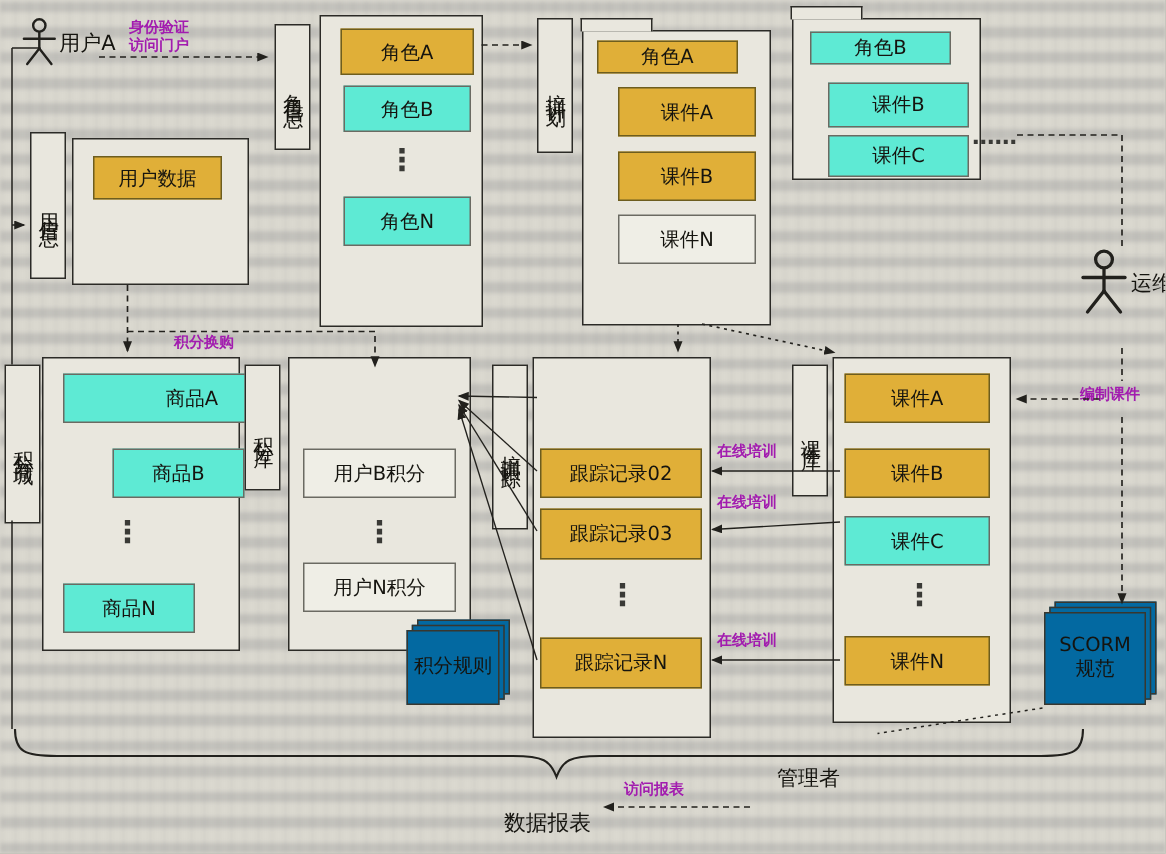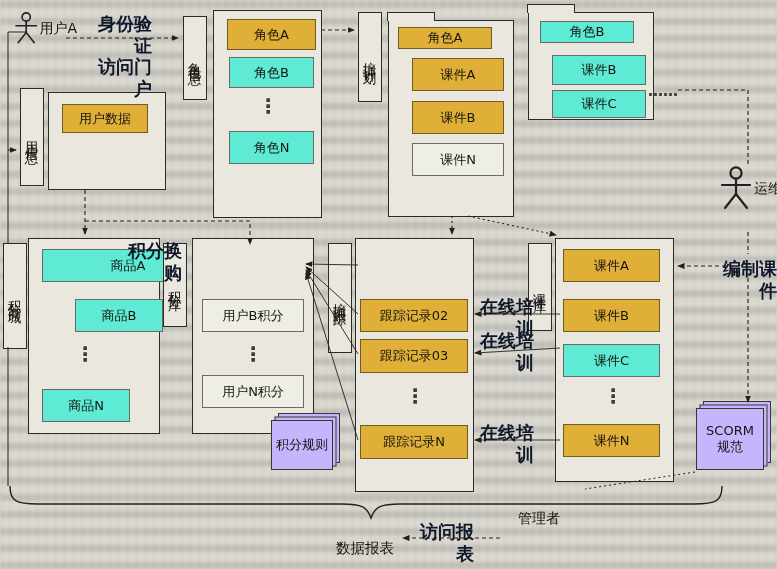--- a/index.html
+++ b/index.html
@@ -25,7 +25,7 @@
   .vdots{position:absolute;z-index:2;font-size:20px;font-weight:700;color:#3a3a36;line-height:1;
     writing-mode:vertical-rl;text-orientation:upright;letter-spacing:-2px;}
   .hdots{position:absolute;z-index:2;font-size:15px;font-weight:700;color:#3a3a36;}
-  .bluelabel{position:absolute;z-index:3;color:#0f172a;font-size:18px;font-weight:600;text-align:right;line-height:1.2;}
+  .bluelabel{position:absolute;z-index:3;color:#a21caf;font-size:10px;font-weight:600;text-align:left;line-height:1.2;}
   .plain-label{position:absolute;z-index:3;font-size:14px;text-align:center;}
   .actor{position:absolute;z-index:3;display:flex;flex-direction:row;align-items:center;width:64px;}
   .actor svg{width:36px;height:44px;}

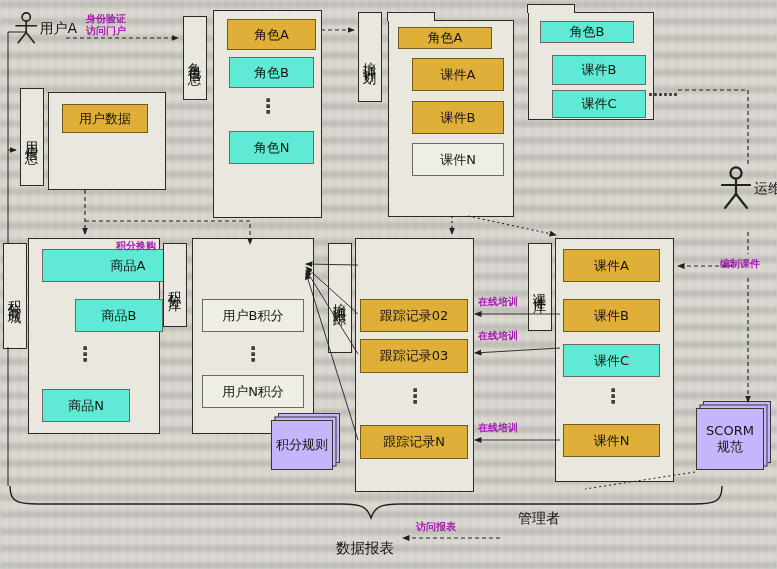--- a/index.html
+++ b/index.html
@@ -99,7 +99,7 @@
   </div>
   <div class="bluelabel" style="left:720px;top:258px;width:57px;">编制课件</div>
 
-  <div class="bluelabel" style="left:116px;top:240px;width:66px;">积分换购</div>
+  <div class="bluelabel" style="left:116px;top:224px;width:66px;font-family:Liberation Mono, monospace;">积分换购</div>
 
   <div class="vtab" style="left:3px;top:243px;width:22px;height:104px;">积分商城</div>
   <div class="panel" style="left:28px;top:238px;width:130px;height:194px;"></div>

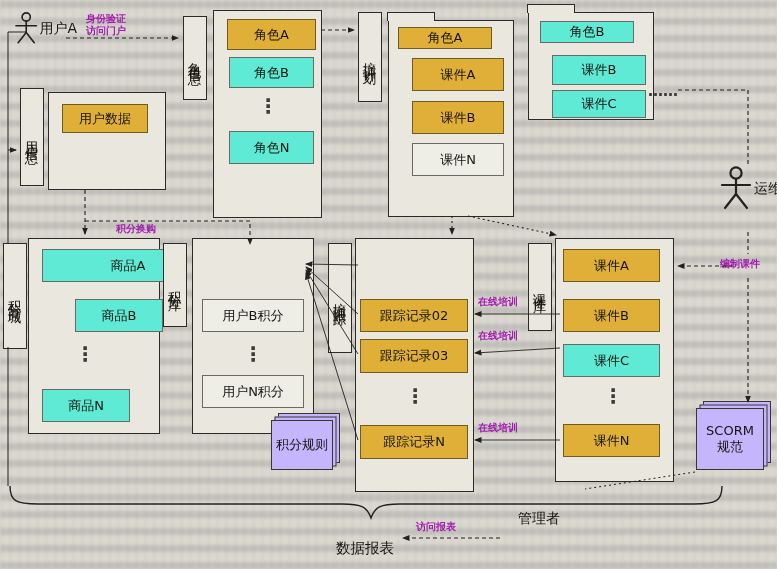--- a/index.html
+++ b/index.html
@@ -31,7 +31,7 @@
   .actor svg{width:36px;height:44px;}
   .actor .alabel{font-size:14px;margin-top:2px;white-space:nowrap;}
   .papers{position:absolute;z-index:2;}
-  .sheet{position:absolute;inset:0;background:#c4b5fd;border:1.2px solid #38372f;margin-left:16px;}
+  .sheet{position:absolute;inset:0;background:#0369a1;border:1.2px solid #38372f;margin-left:16px;}
   .sh1{transform:translate(7px,-7px);}
   .sh2{transform:translate(3.5px,-3.5px);}
   .top{display:flex;flex-direction:column;align-items:center;justify-content:center;font-size:13px;line-height:1.25;}

